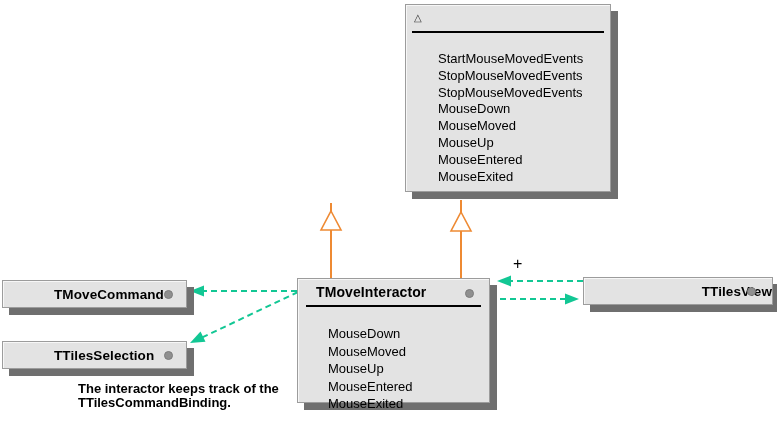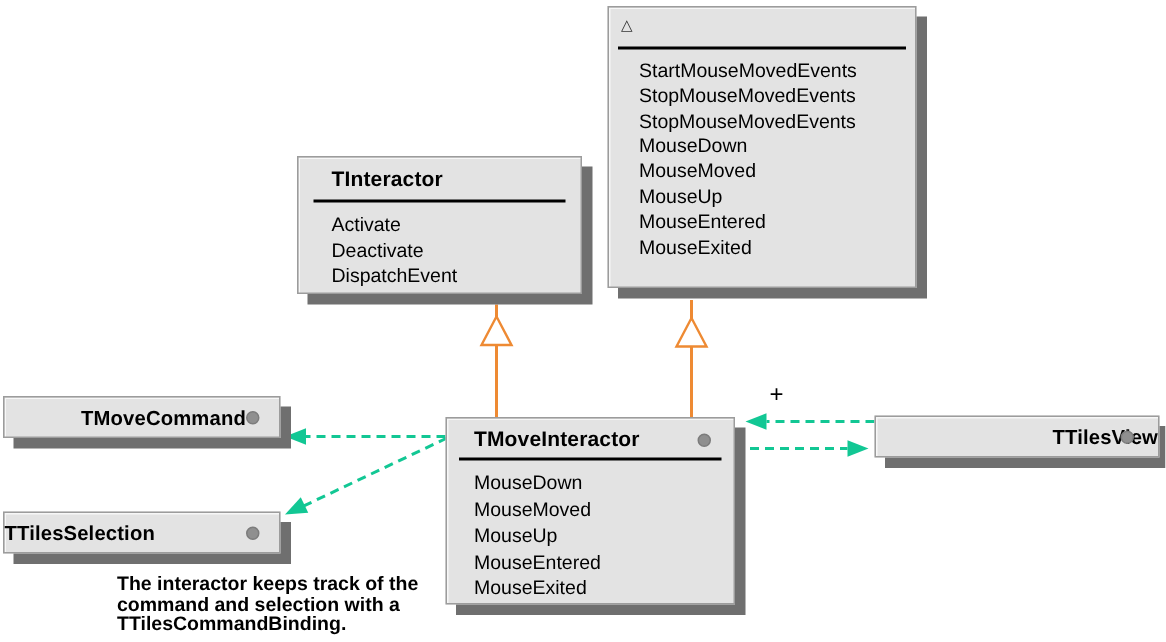--- a/index.html
+++ b/index.html
@@ -18,7 +18,7 @@
   .title{font-weight:bold;font-size:14px;letter-spacing:0.1px;white-space:nowrap;}
   .abstract-marker{font-size:10px;color:#333;margin:0 7px 0 8px;line-height:1;}
   .sep{height:2px;background:#000;}
-  .methods{list-style:none;margin:0;padding:6px 0 0 20px;font-size:13px;}
+  .methods{list-style:none;margin:12px;padding:6px 0 0 20px;font-size:13px;}
   .methods li{white-space:nowrap;}
   .dot{
     position:absolute;width:9px;height:9px;border-radius:50%;

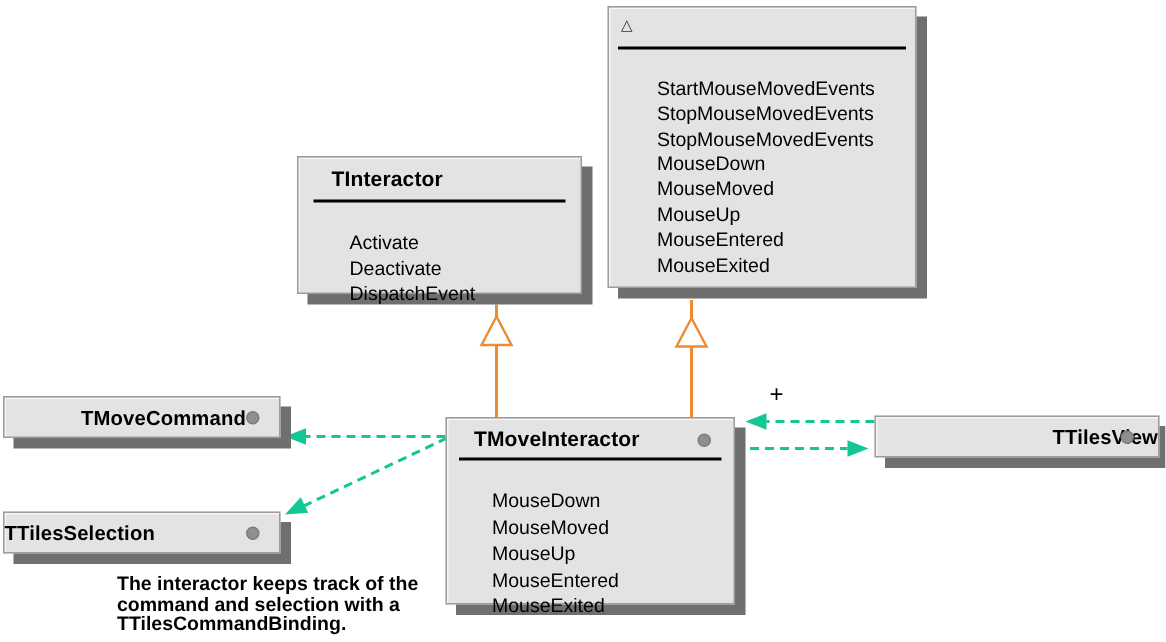--- a/index.html
+++ b/index.html
@@ -84,17 +84,6 @@
     </ul>
   </div>
 
-  <div class="classbox big" style="left:198px;top:104px;width:190px;height:92px;">
-    <div class="titlerow" style="height:28px;">
-      <span class="title" style="margin-left:22px;">TInteractor</span>
-    </div>
-    <div class="sep" style="margin:0 10px;"></div>
-    <ul class="methods" style="line-height:17px;padding-left:22px;">
-      <li>Activate</li>
-      <li>Deactivate</li>
-      <li>DispatchEvent</li>
-    </ul>
-  </div>
 
   <div class="classbox big" style="left:297px;top:278px;width:193px;height:125px;">
     <div class="titlerow">

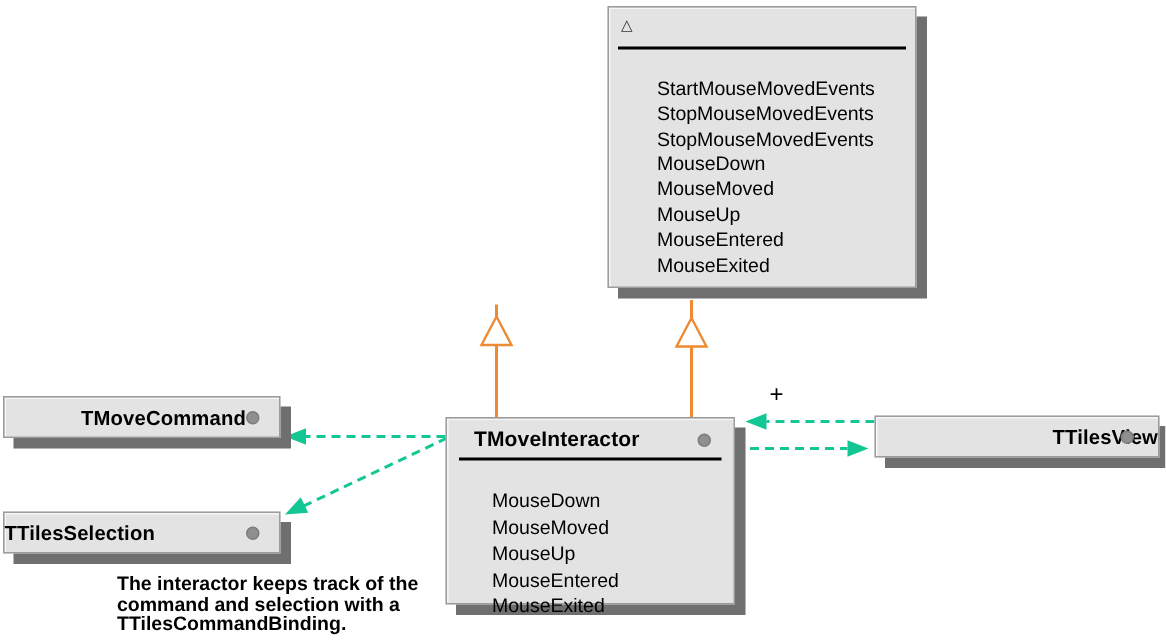--- a/index.html
+++ b/index.html
@@ -100,7 +100,7 @@
     </ul>
   </div>
 
-  <div class="classbox smallbox" style="left:2px;top:264px;width:185px;height:28px;padding-left:51px;">
+  <div class="classbox smallbox" style="left:2px;top:280px;width:185px;height:28px;padding-left:51px;">
     <span class="title">TMoveCommand</span>
     <span class="dot" style="right:13px;top:9px;"></span>
   </div>

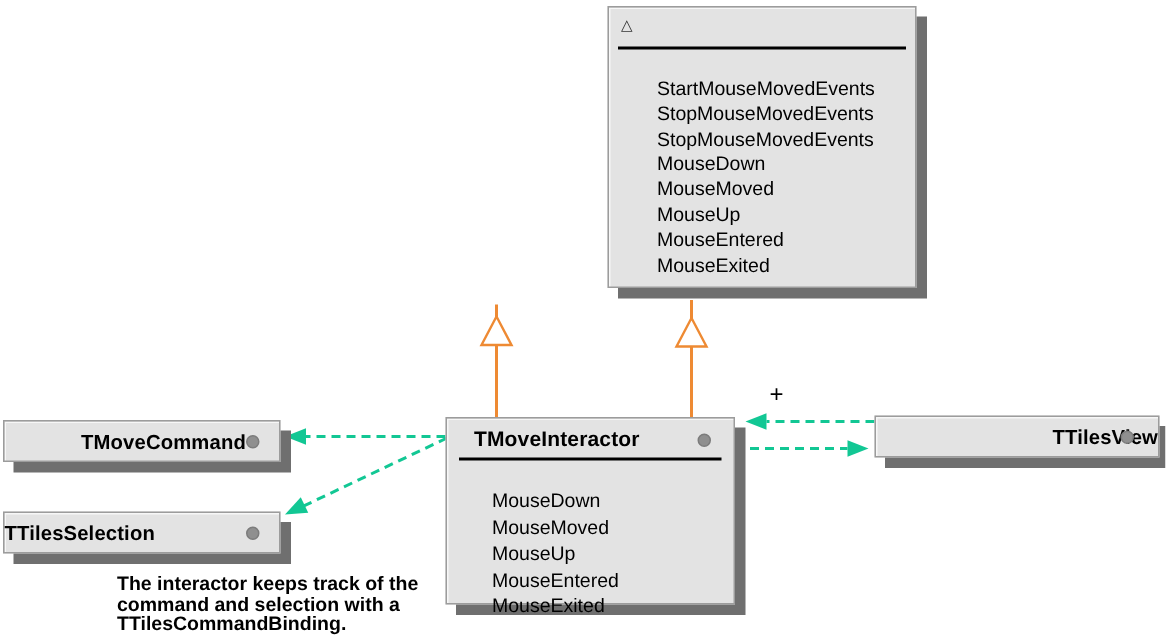--- a/index.html
+++ b/index.html
@@ -105,7 +105,7 @@
     <span class="dot" style="right:13px;top:9px;"></span>
   </div>
 
-  <div class="classbox smallbox" style="left:2px;top:341px;width:185px;height:28px;">
+  <div class="classbox smallbox" style="left:2px;top:341px;width:185px;height:28px;padding-left:51px;">
     <span class="title">TTilesSelection</span>
     <span class="dot" style="right:13px;top:9px;"></span>
   </div>

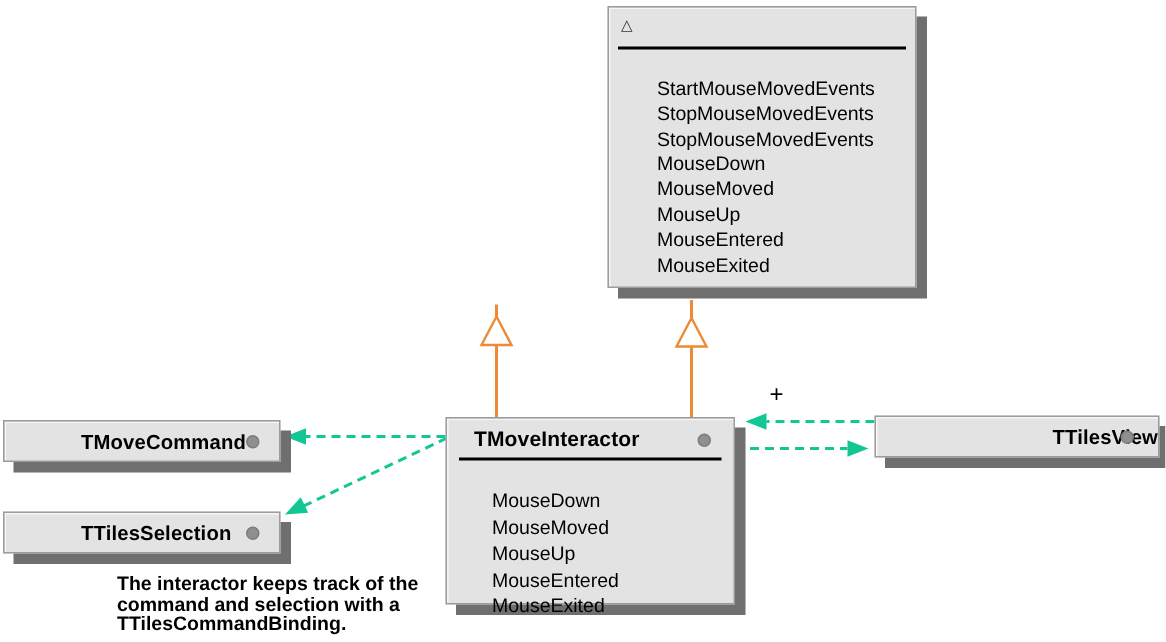--- a/index.html
+++ b/index.html
@@ -119,7 +119,6 @@
 
   <div class="caption">
     <div>The interactor keeps track of the</div>
-    <div>command and selection with a</div>
     <div>TTilesCommandBinding.</div>
   </div>
 

